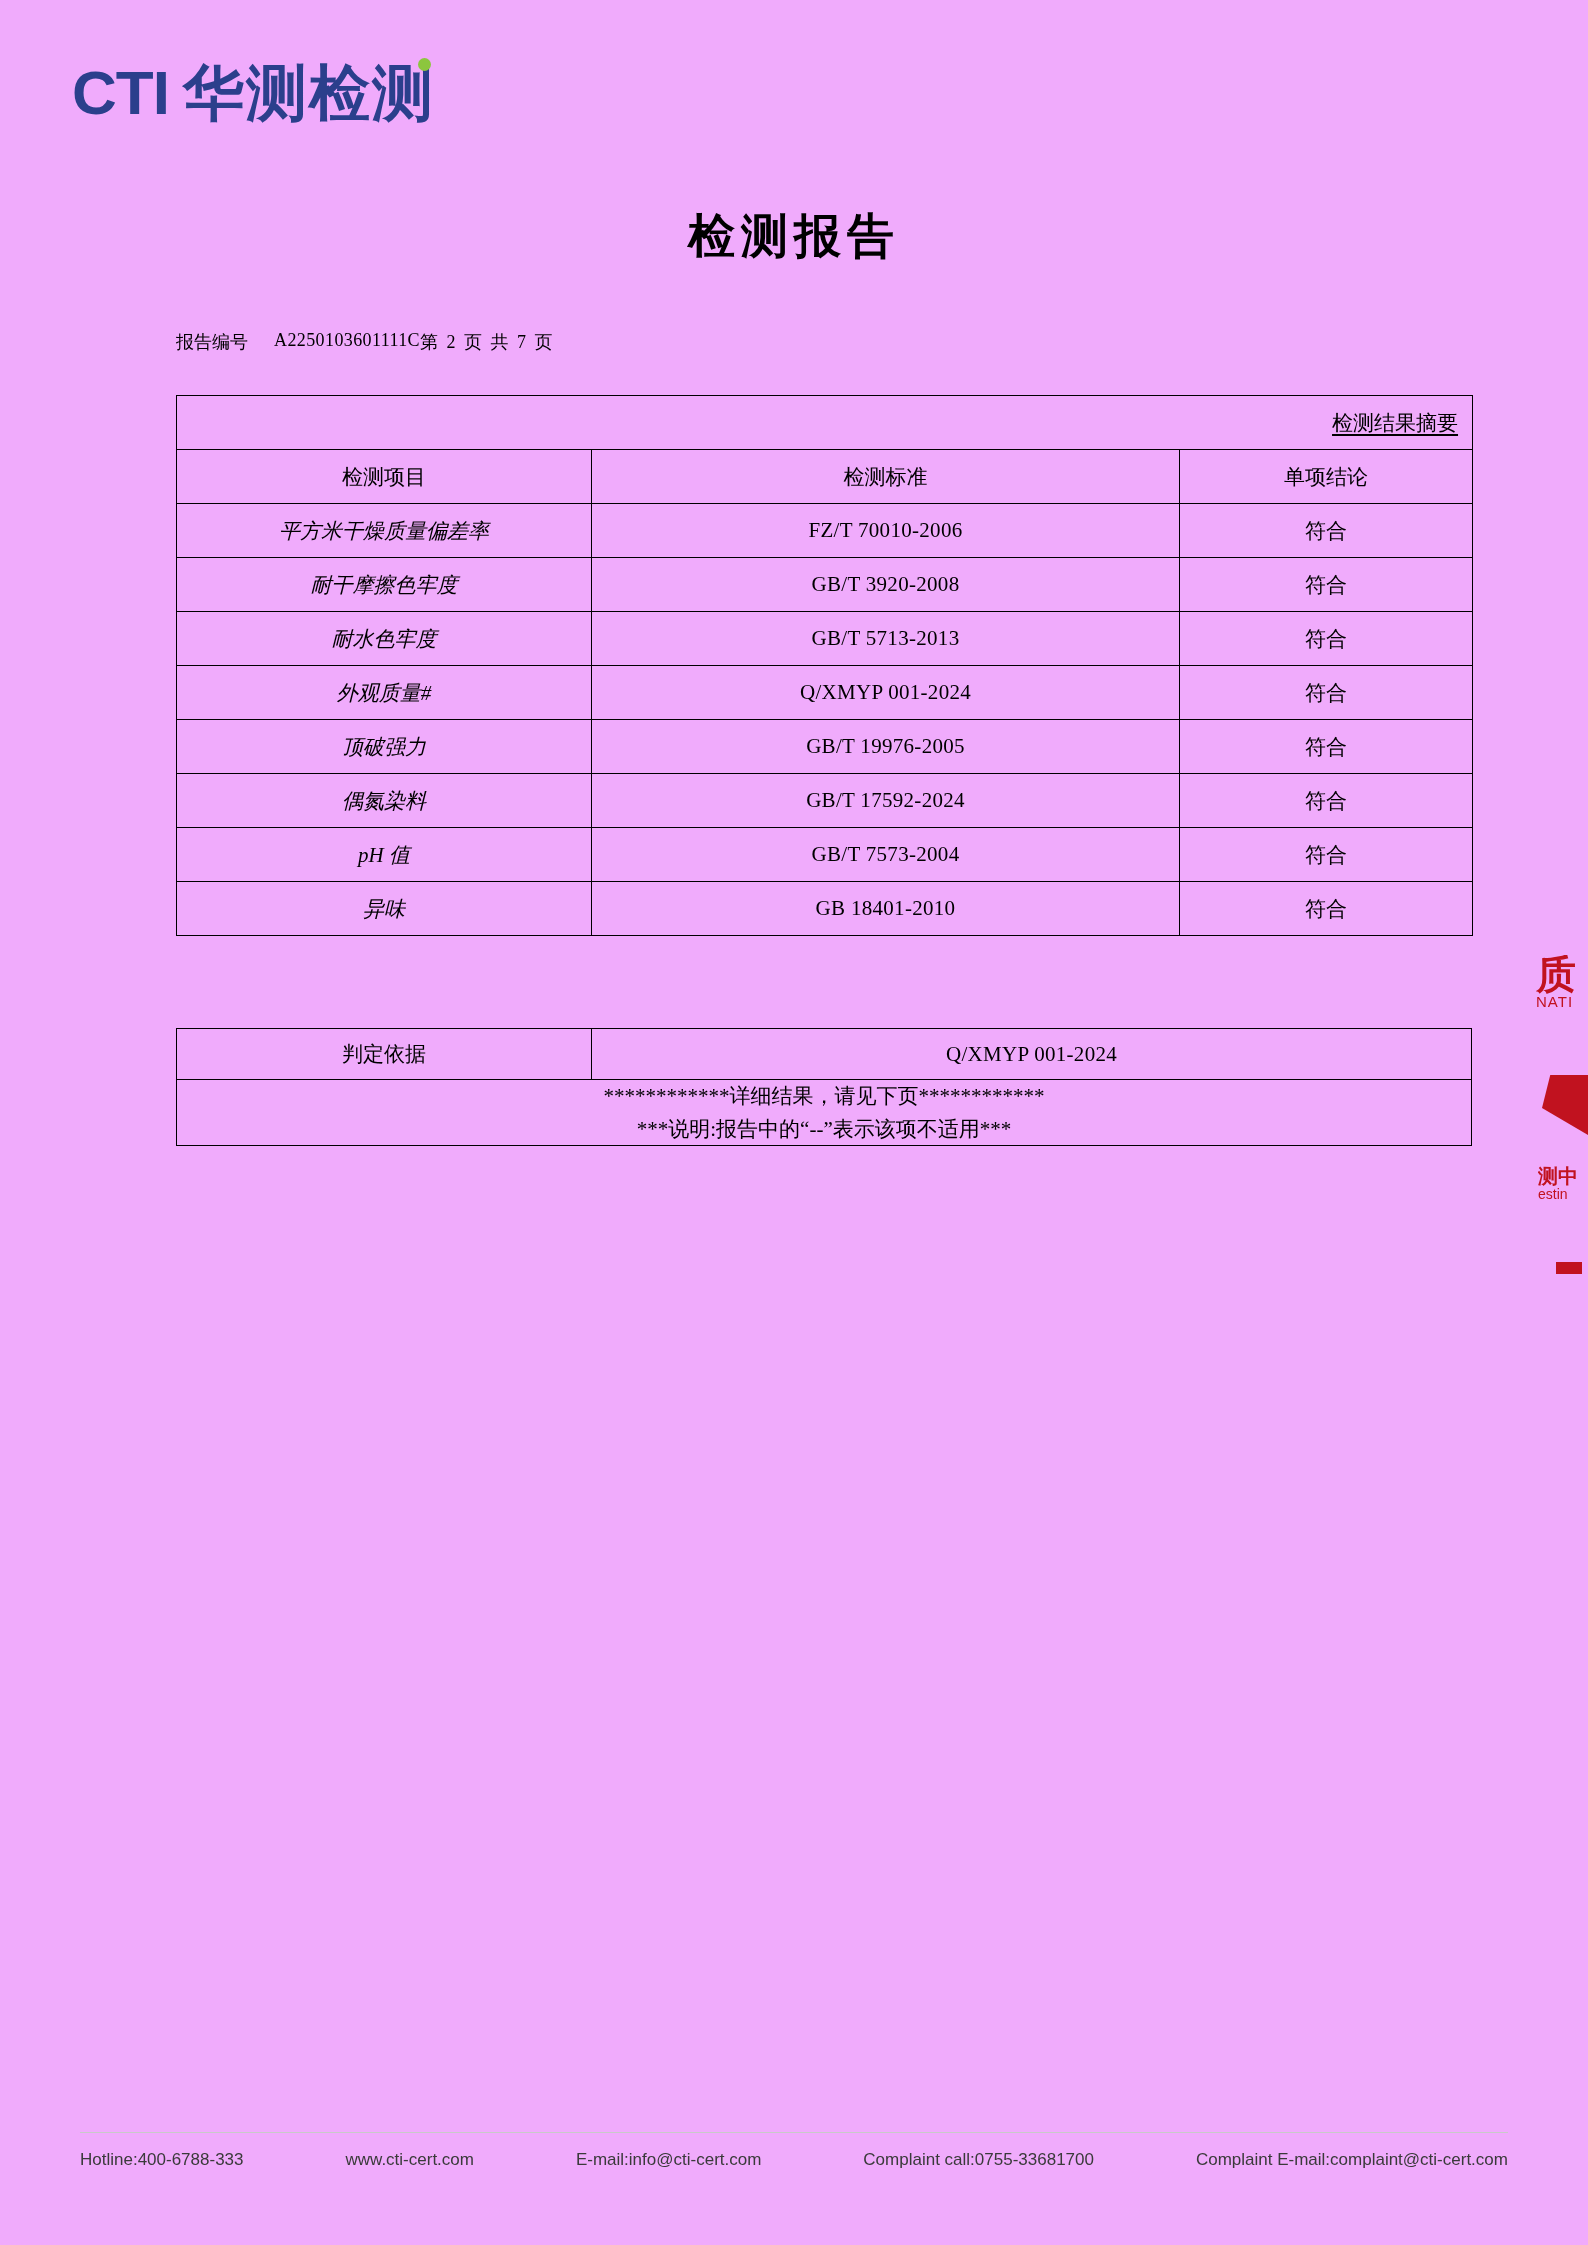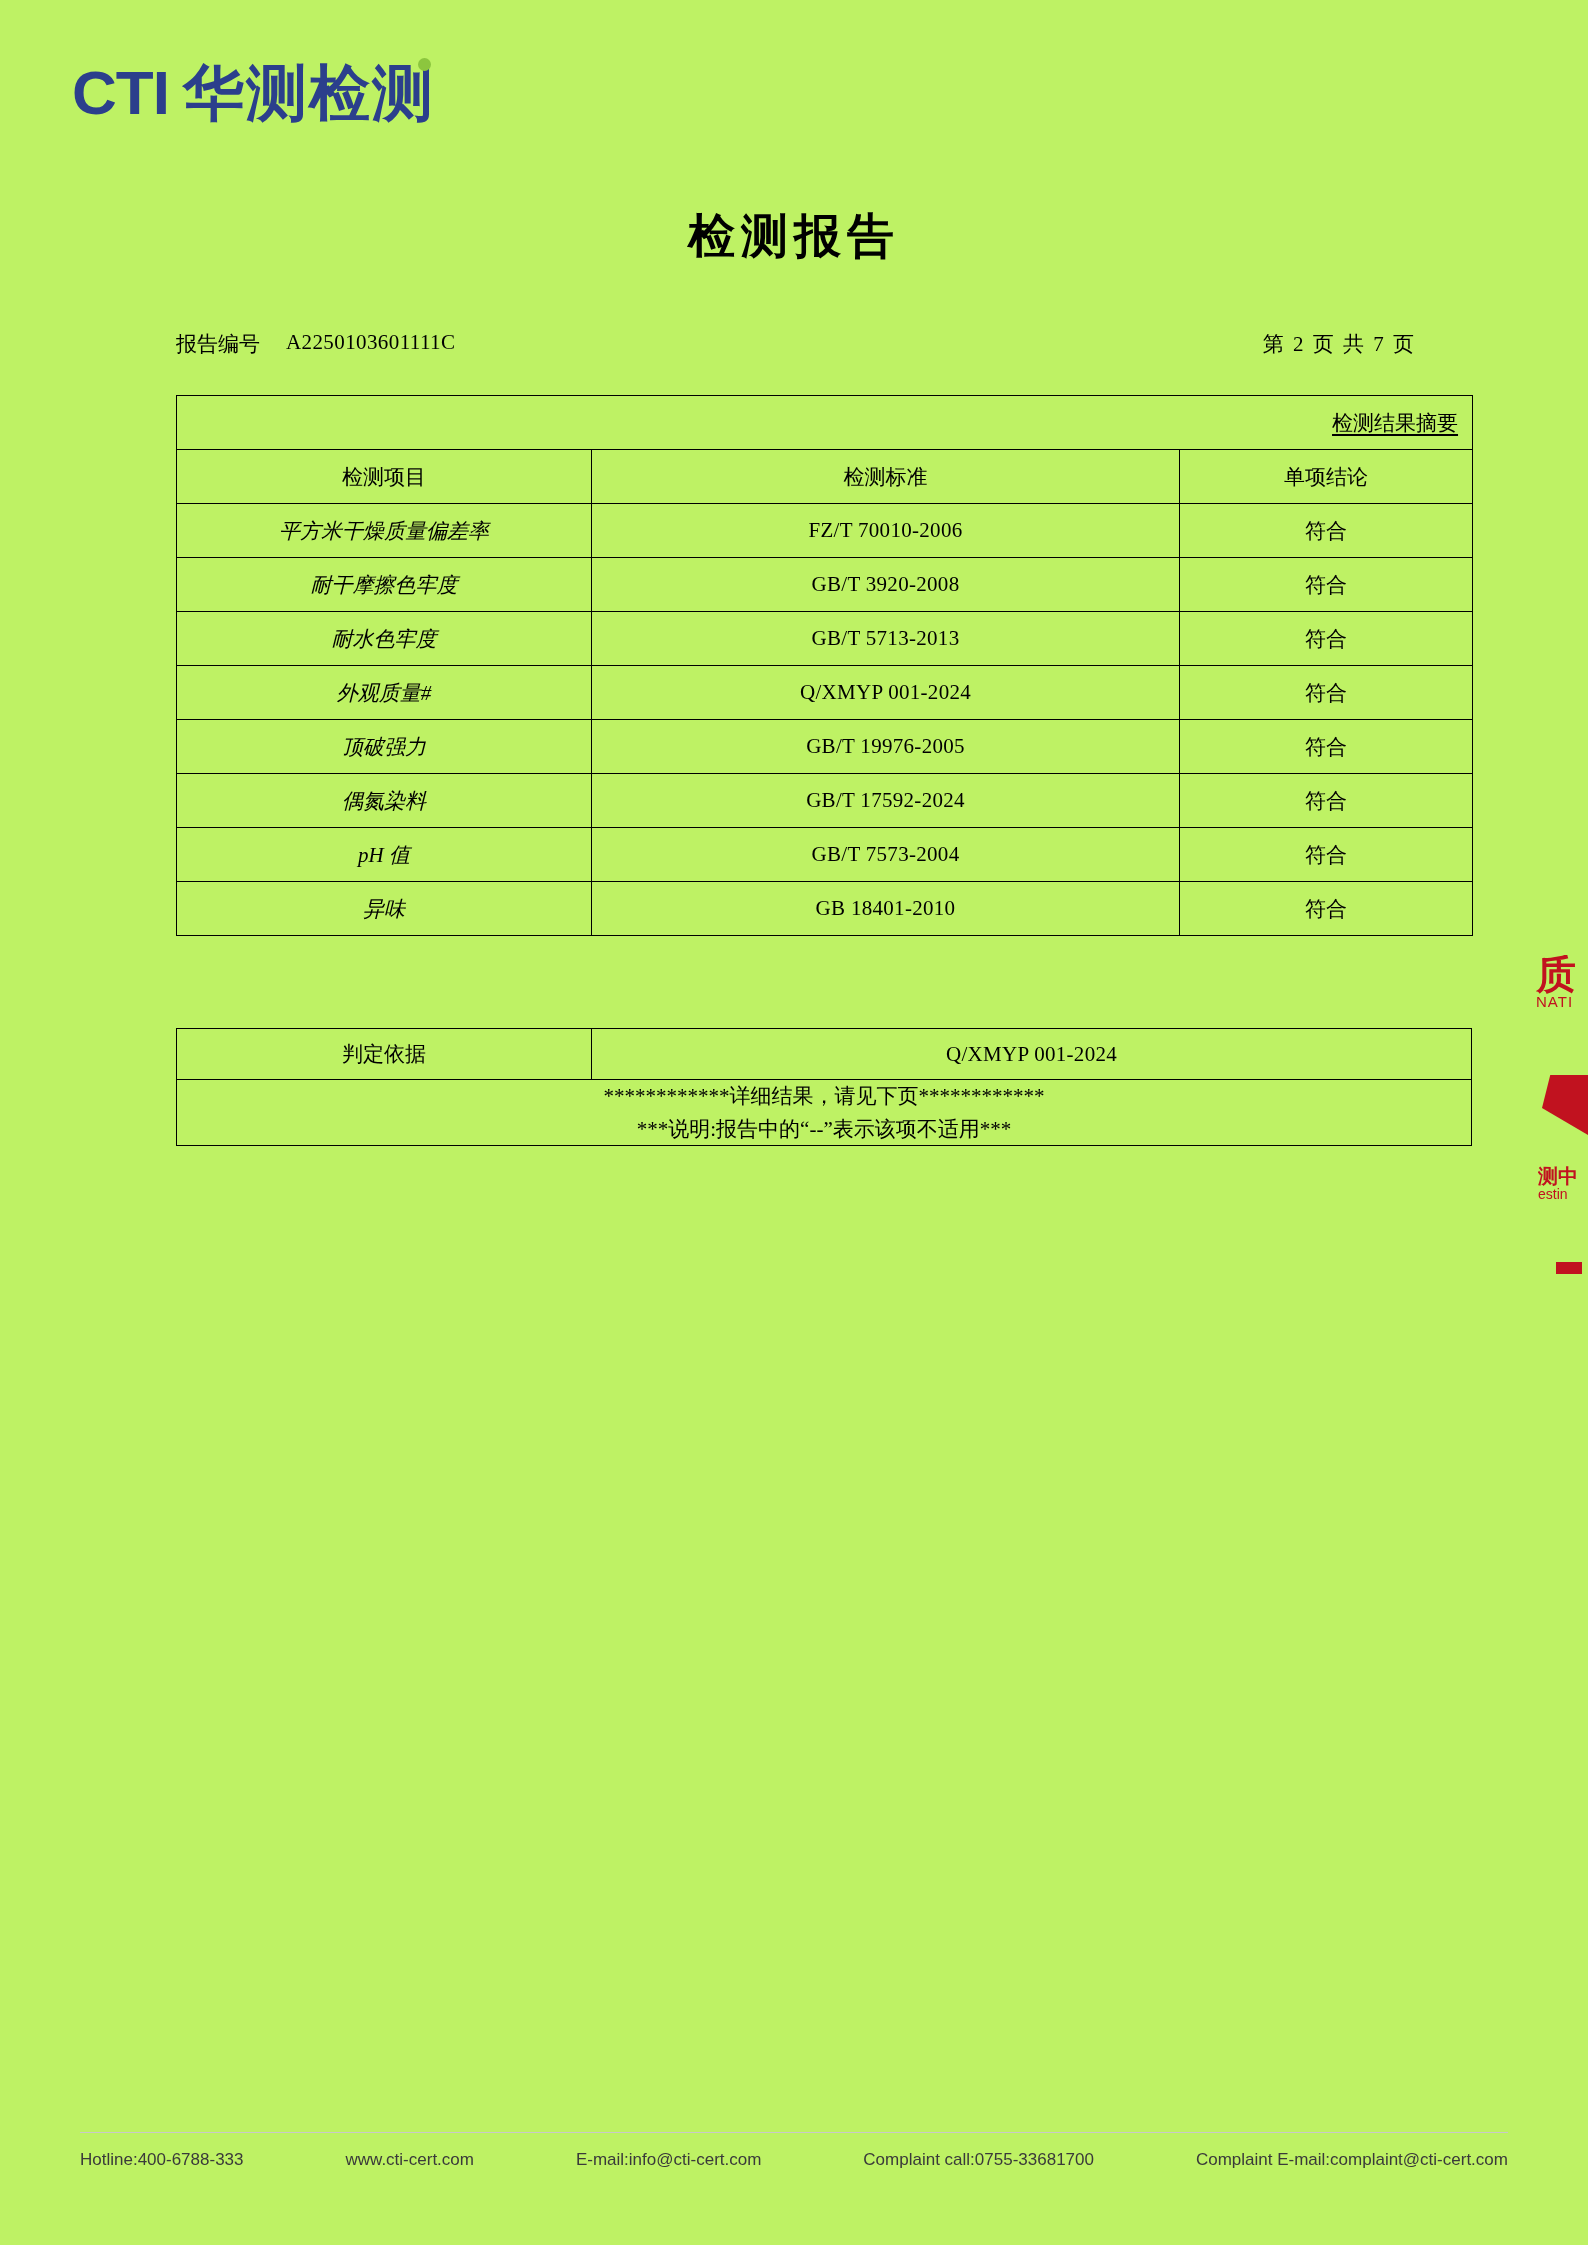--- a/index.html
+++ b/index.html
@@ -19,7 +19,7 @@
   .page {
     position: absolute;
     inset: 0;
-    background: #bef264;
+    background: #f0abfc;
   }
 
   

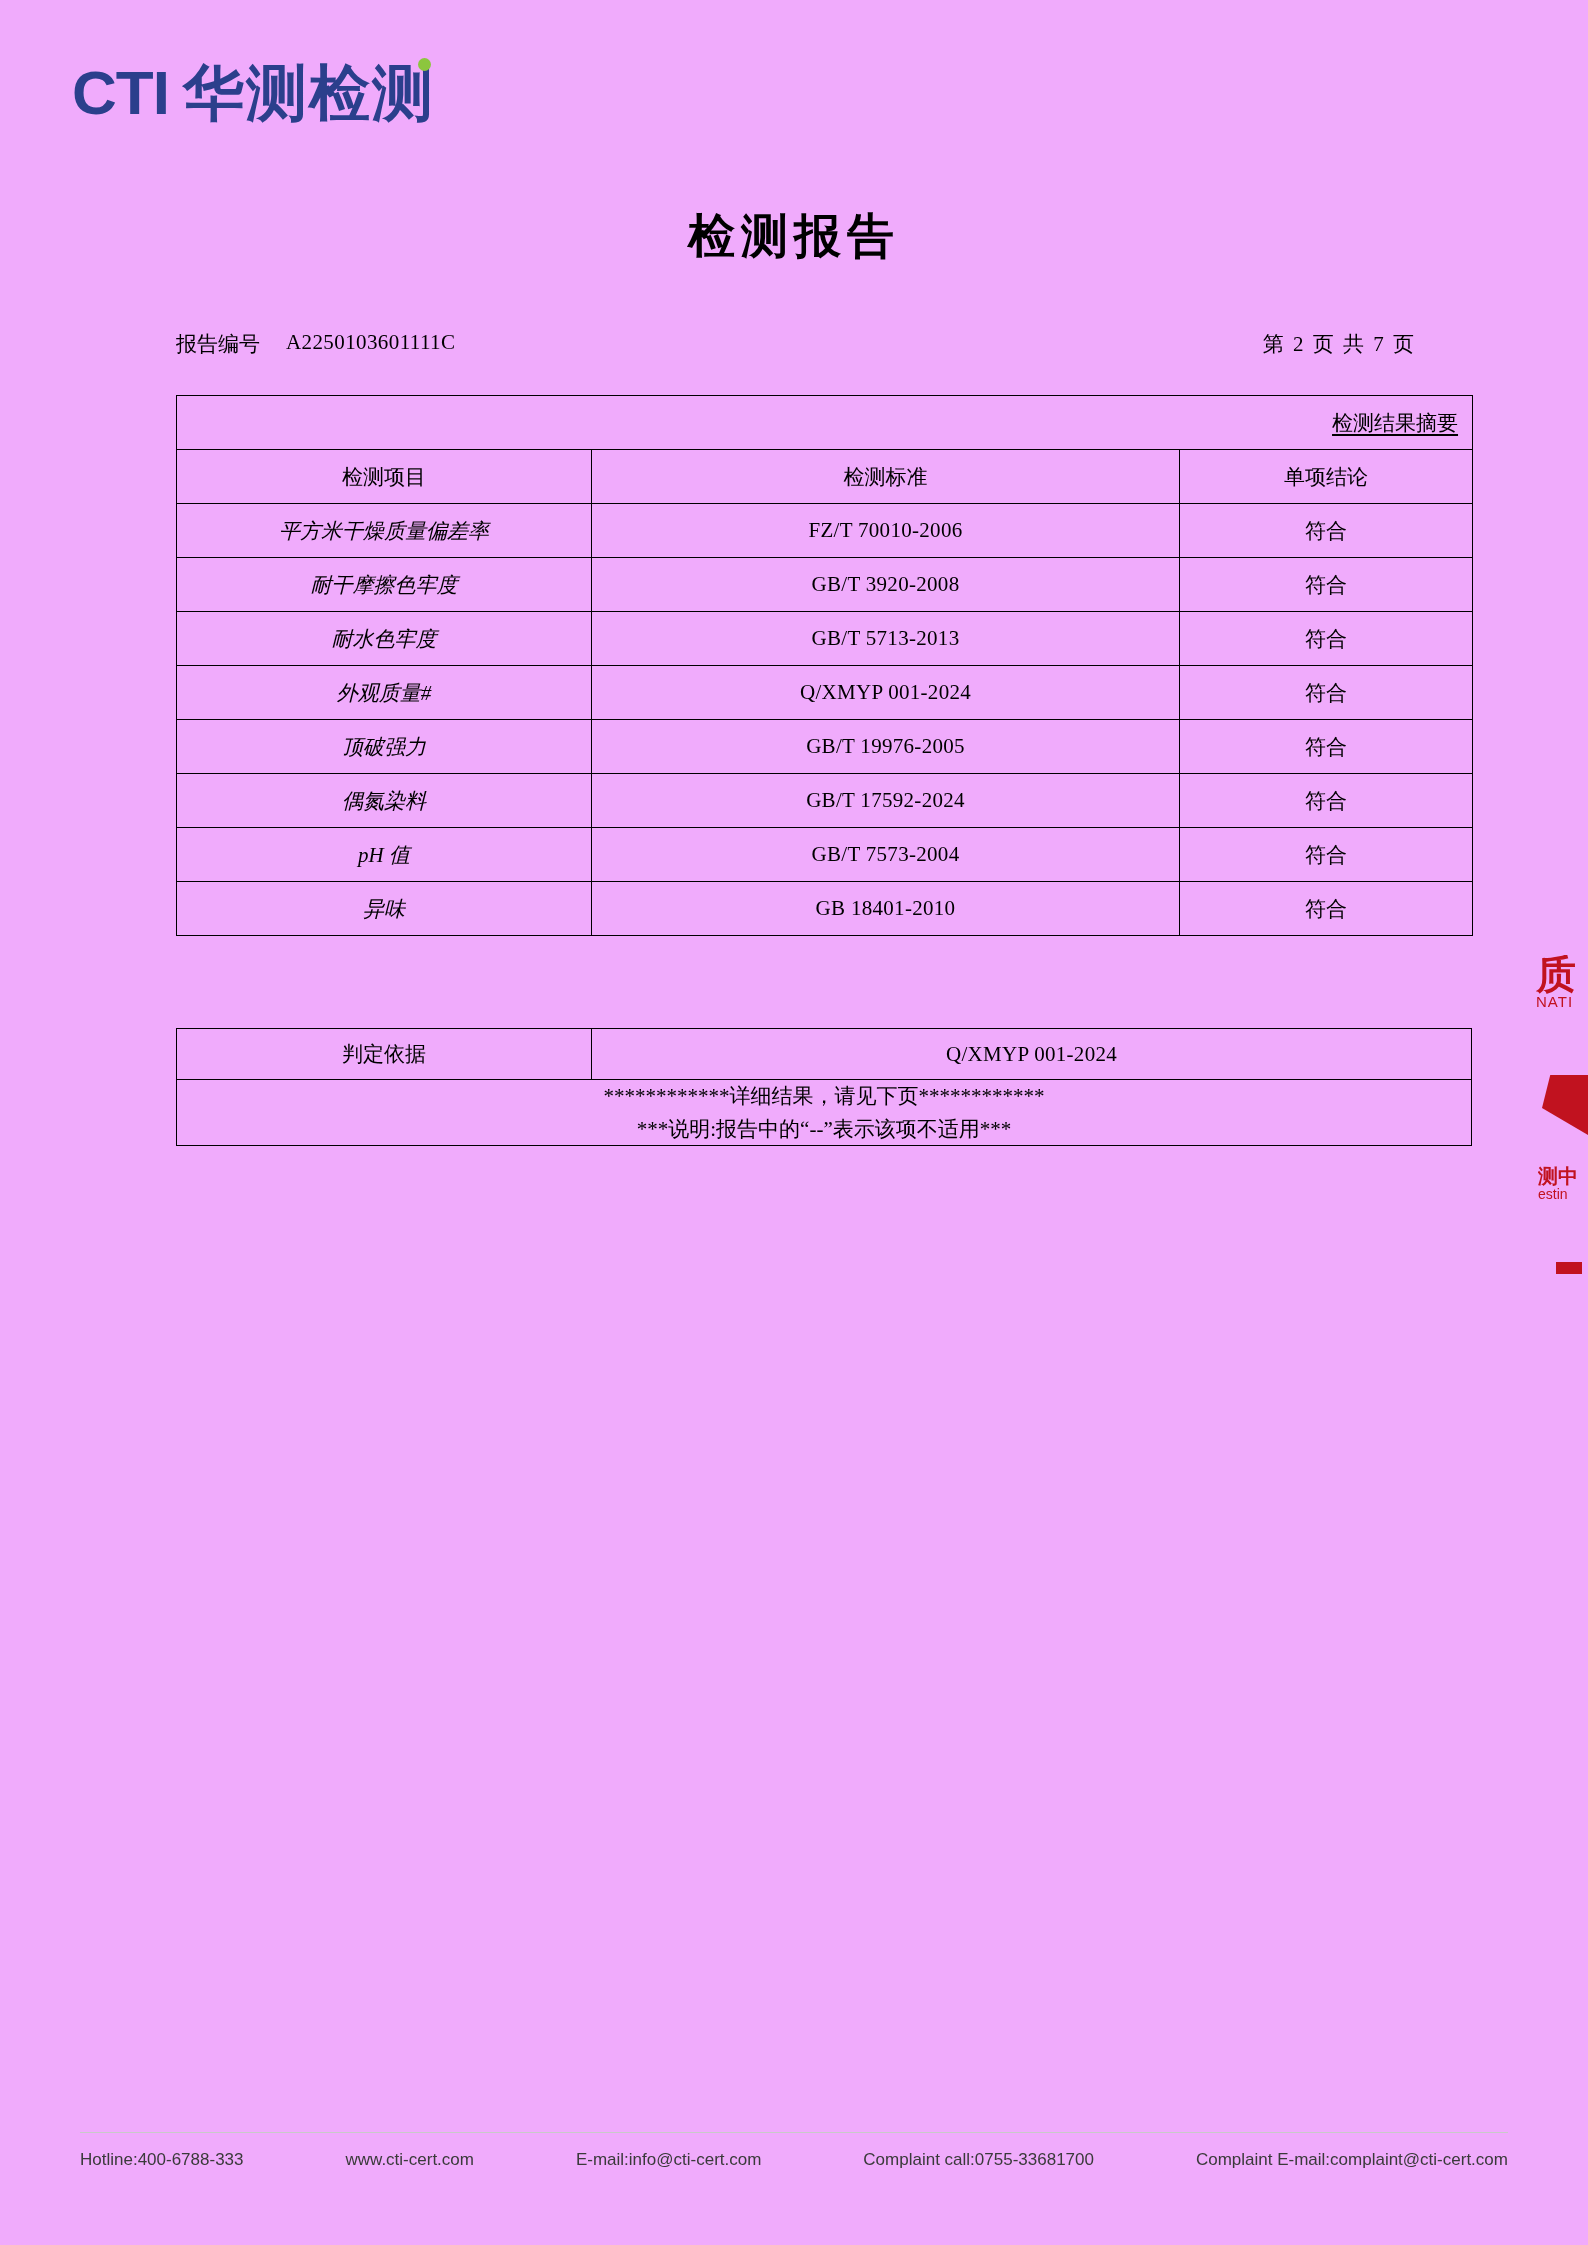--- a/index.html
+++ b/index.html
@@ -78,9 +78,9 @@
     left: 176px;
     width: 1240px;
     display: flex;
-    justify-content: space-between;
+    justify-content: flex-start;
     align-items: baseline;
-    font-size: 21px;
+    font-size: 18px;
   }
   .meta-left {
     display: flex;

